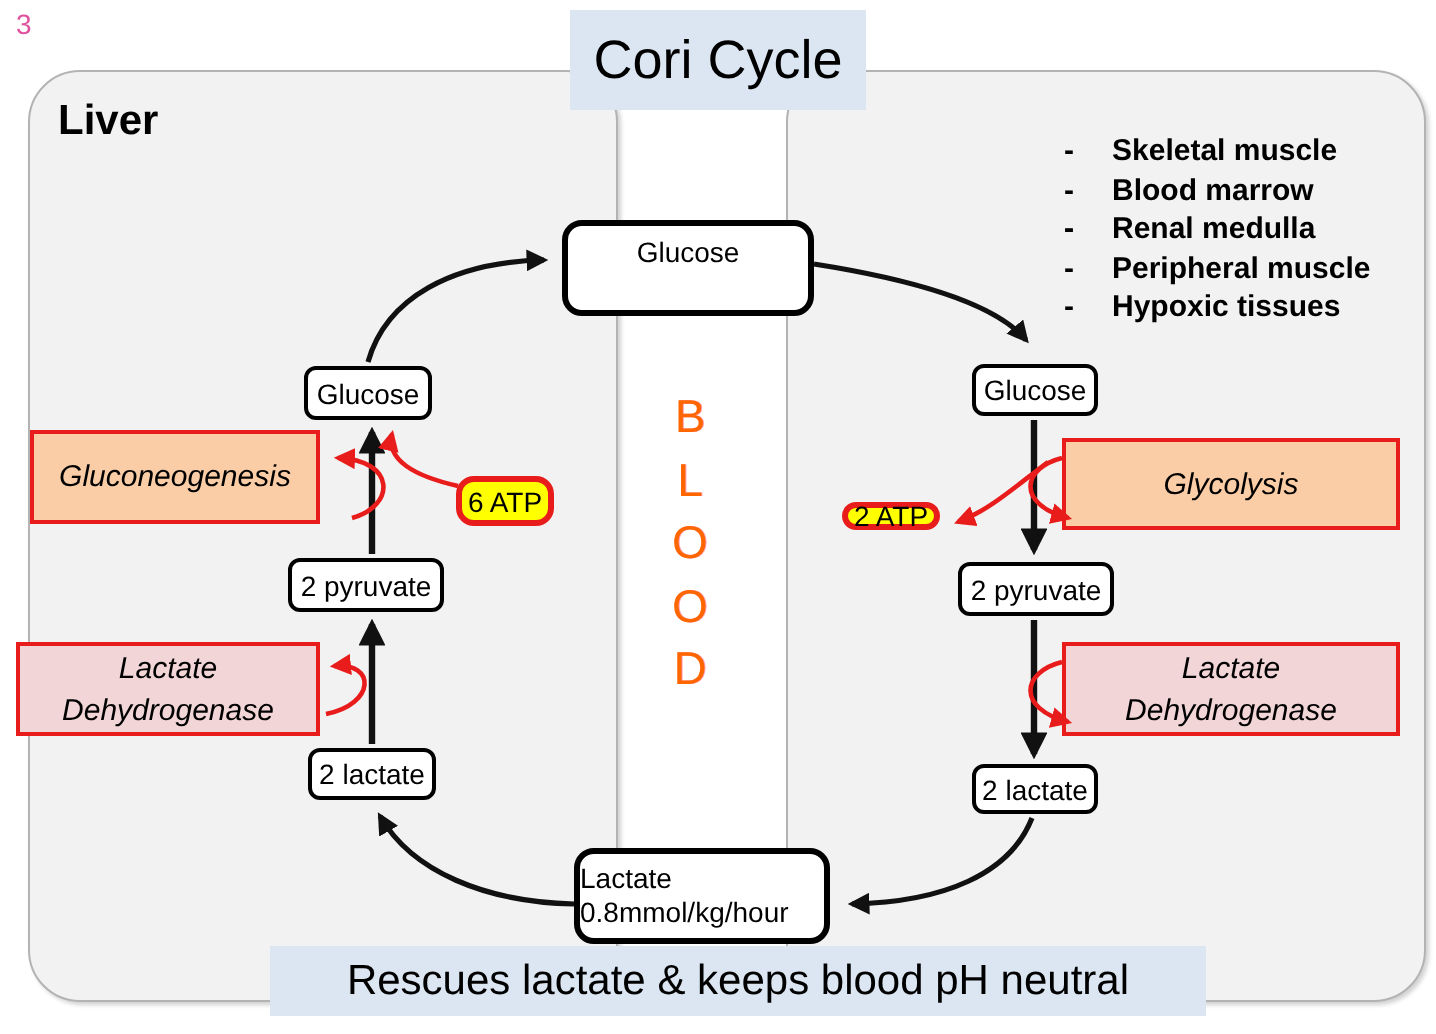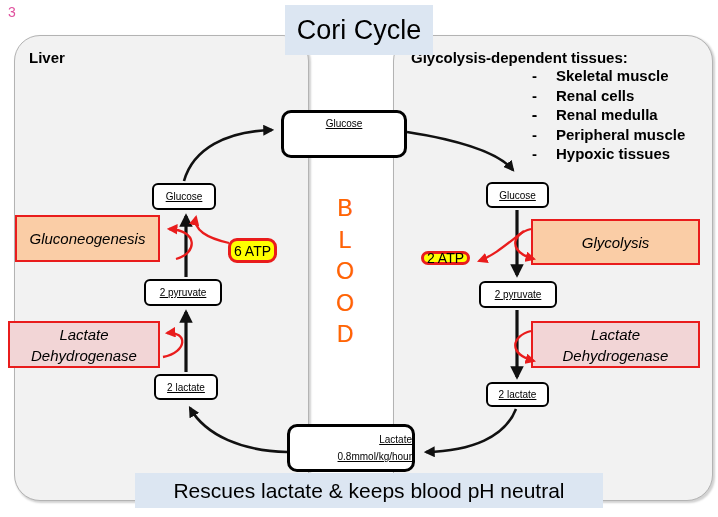--- a/index.html
+++ b/index.html
@@ -19,7 +19,7 @@
   }
   .panel.liver{left:14px;top:35px;width:295px;height:466px;}
   .panel.tissues{left:393px;top:35px;width:320px;height:466px;}
-  .panel-label{position:absolute;left:14px;top:13px;font-size:15px;font-weight:bold;}
+  .panel-label{position:absolute;left:14px;top:13px;font-size:21px;font-weight:bold;}
   .tissues-head{position:absolute;left:17px;top:13px;font-size:15px;font-weight:bold;}
   .tissues-list{position:absolute;left:0;top:30px;width:100%;margin:0;padding:0;list-style:none;}
   .tissues-list li{position:relative;padding-left:162px;font-size:15px;font-weight:bold;line-height:19.5px;}

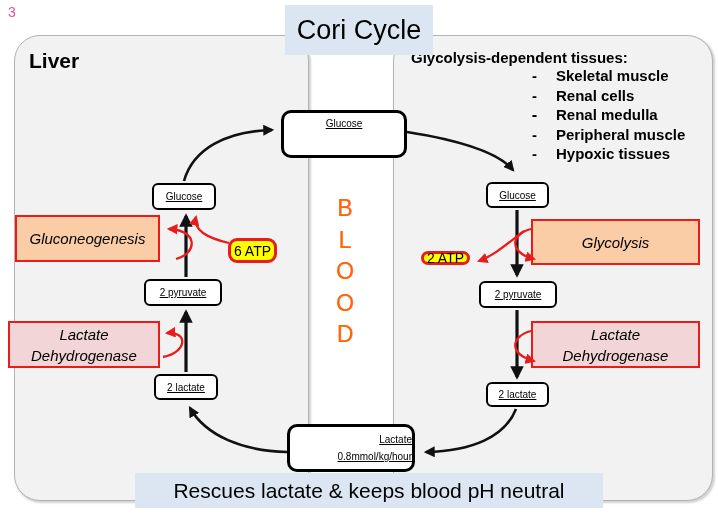--- a/index.html
+++ b/index.html
@@ -63,7 +63,6 @@
   </div>
 
   <div class="abs panel tissues">
-    <div class="tissues-head">Glycolysis-dependent tissues:</div>
     <ul class="tissues-list">
       <li><span class="dash">-</span><span>Skeletal muscle</span></li>
       <li><span class="dash">-</span><span>Renal cells</span></li>

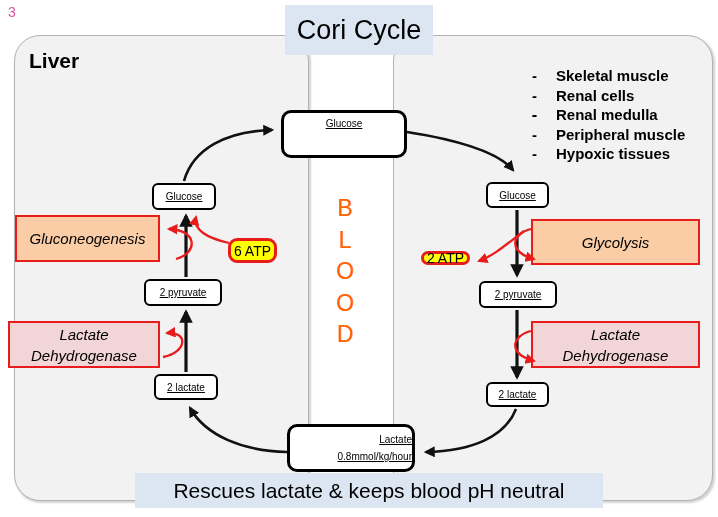--- a/index.html
+++ b/index.html
@@ -65,7 +65,7 @@
   <div class="abs panel tissues">
     <ul class="tissues-list">
       <li><span class="dash">-</span><span>Skeletal muscle</span></li>
-      <li><span class="dash">-</span><span>Renal cells</span></li>
+      <li><span class="dash">-</span><span>Blood marrow</span></li>
       <li><span class="dash">-</span></li>
       <li><span class="dash">-</span><span>Renal medulla</span></li>
       <li><span class="dash">-</span><span>Peripheral muscle</span></li>

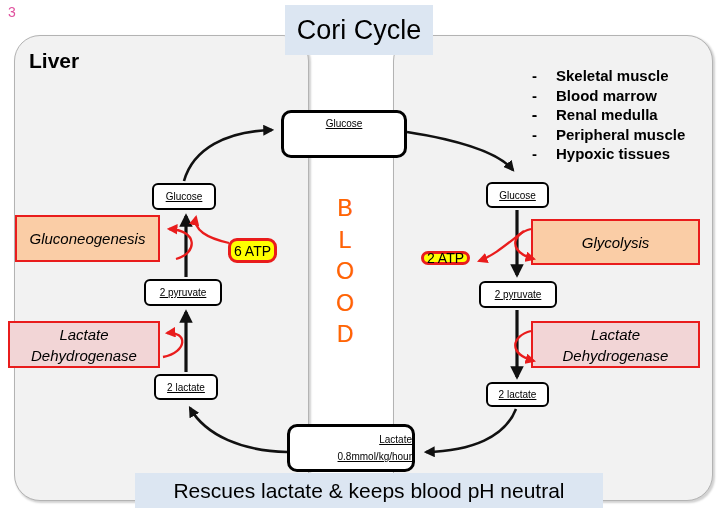--- a/index.html
+++ b/index.html
@@ -29,7 +29,7 @@
   .blood span{display:block;}
   .node{
     background:#ffffff;border:2.5px solid #000;border-radius:6px;z-index:2;
-    display:flex;align-items:center;justify-content:center;font-size:10px;text-decoration:underline;
+    display:flex;align-items:center;justify-content:center;font-size:14px;
   }
   .node.big{border-width:3px;border-radius:10px;}
   .node.top-anchored{align-items:flex-start;padding-top:5px;}

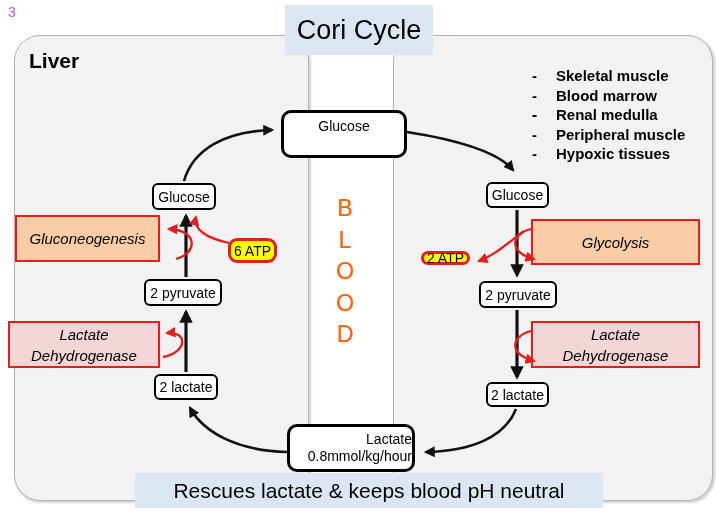--- a/index.html
+++ b/index.html
@@ -33,7 +33,7 @@
   }
   .node.big{border-width:3px;border-radius:10px;}
   .node.top-anchored{align-items:flex-start;padding-top:5px;}
-  .node.two-line{flex-direction:column;line-height:17px;align-items:flex-end;justify-content:center;}
+  .node.two-line{flex-direction:column;line-height:17px;align-items:flex-start;justify-content:center;}
   .proc{
     border:2.5px solid #e91c1c;z-index:2;display:flex;align-items:center;justify-content:center;
     font-size:15px;text-align:center;line-height:21px;font-style:italic;

